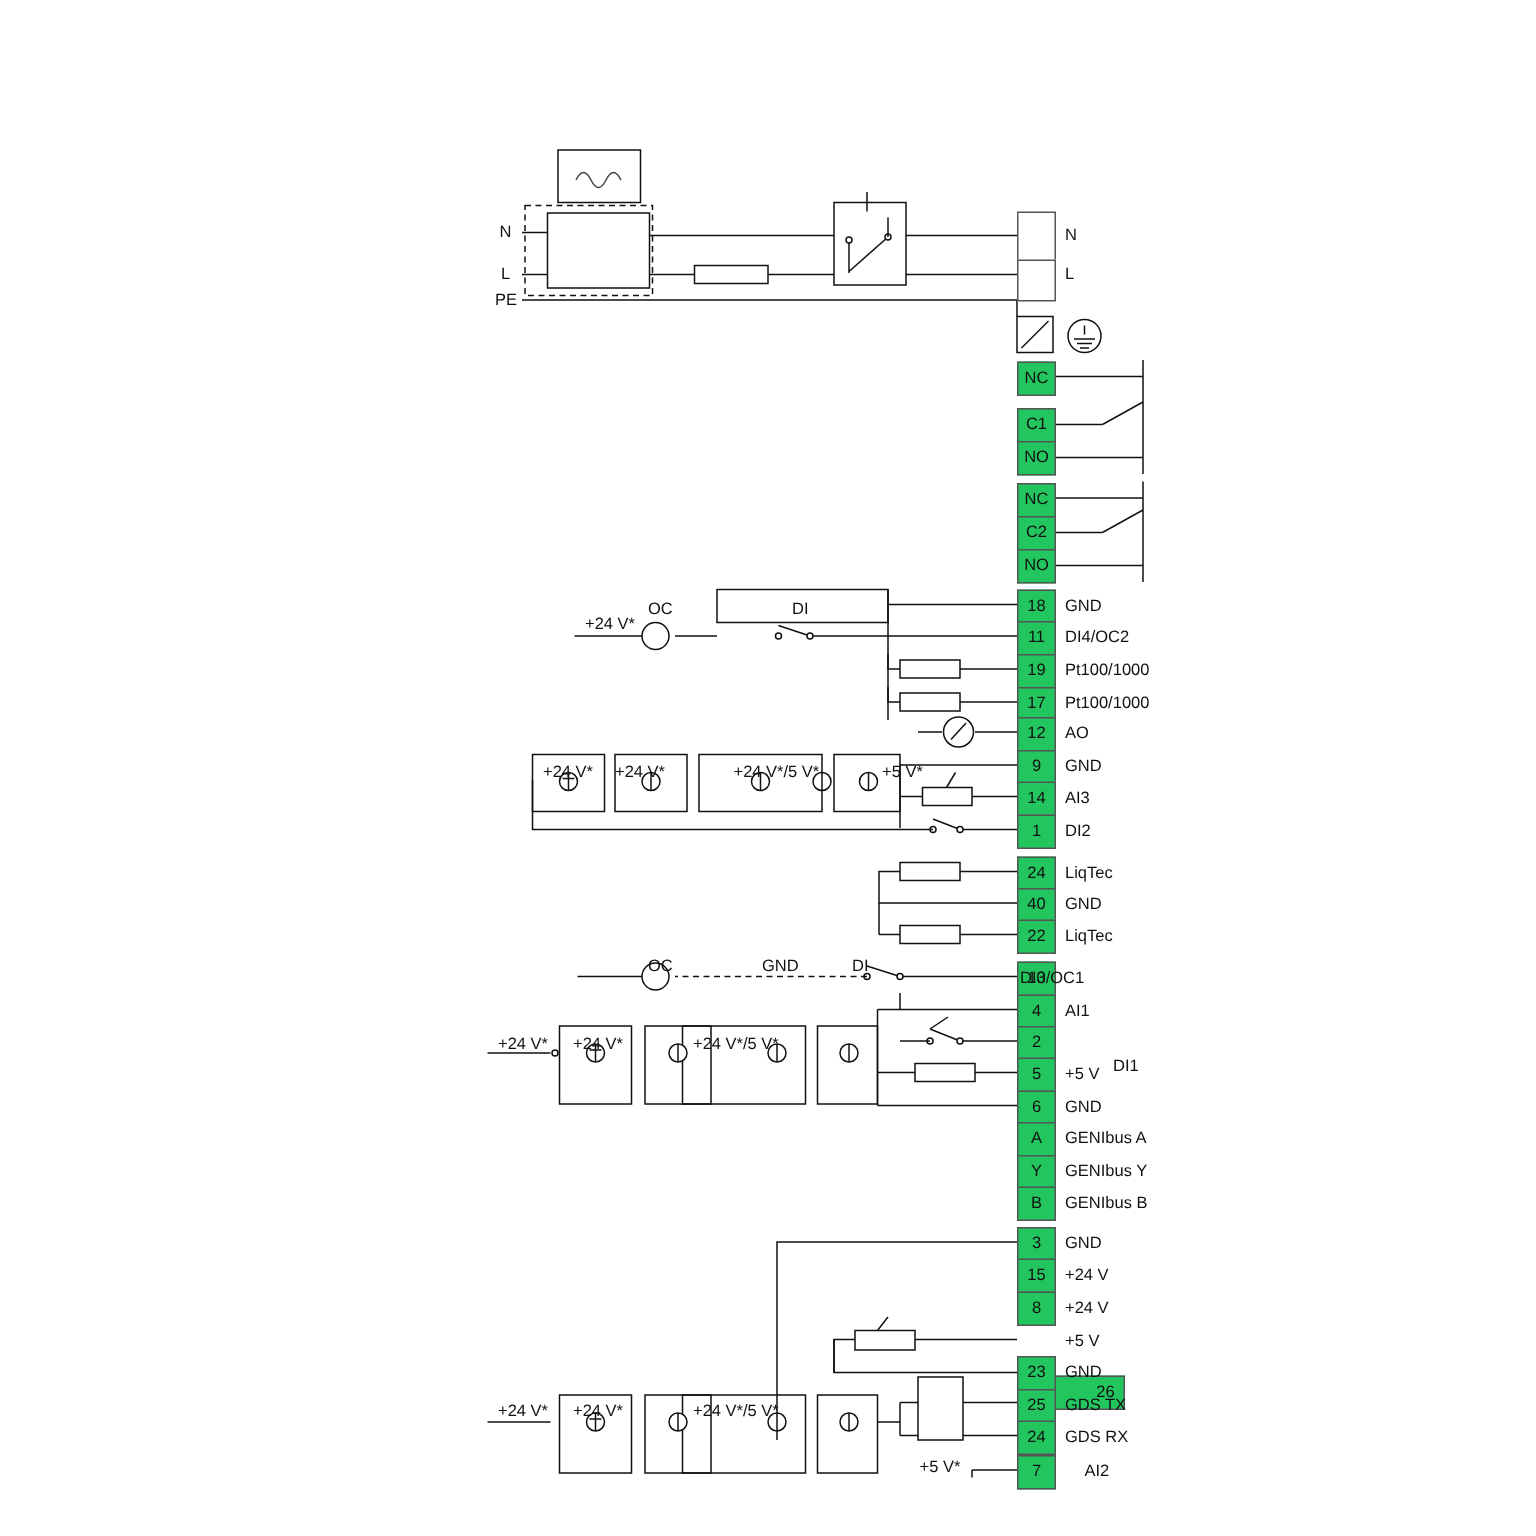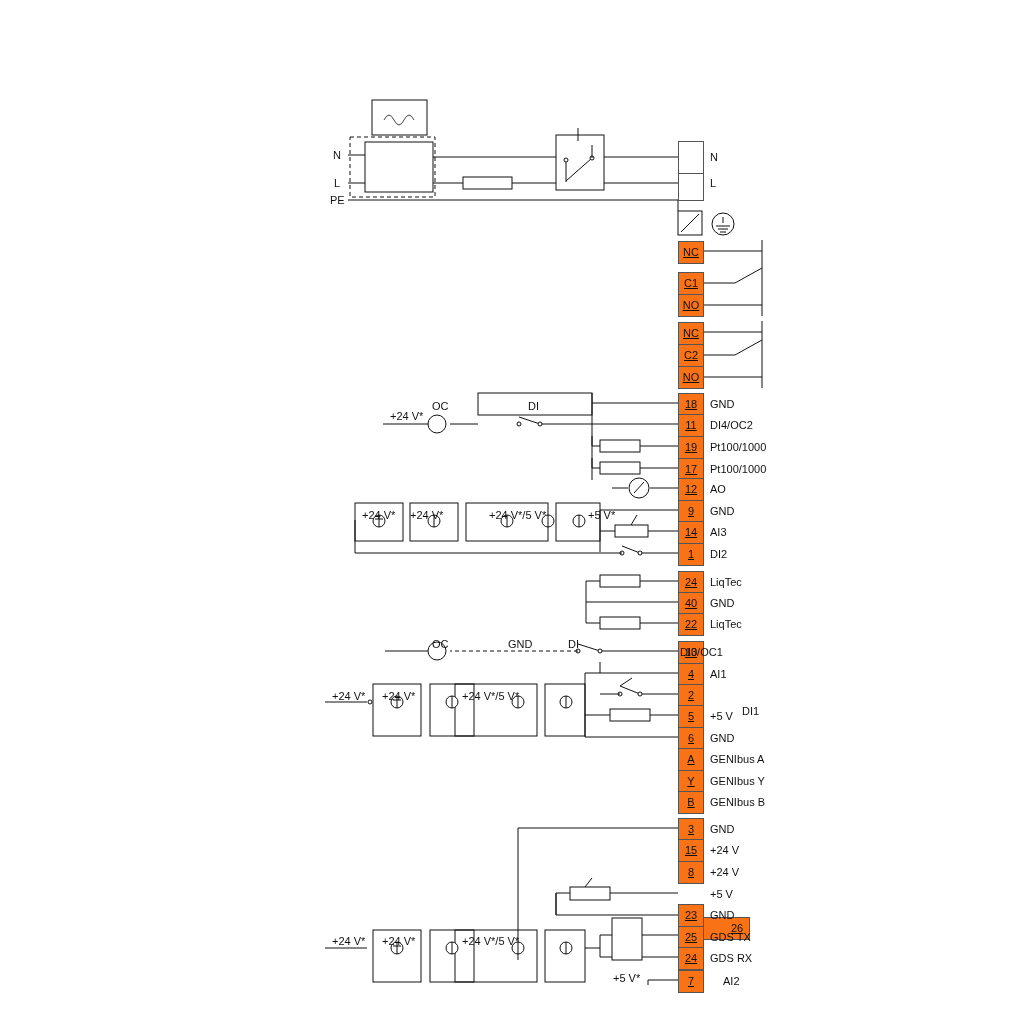--- a/index.html
+++ b/index.html
@@ -7,8 +7,8 @@
        font-family:"Liberation Sans", sans-serif;color:#1a1a1a;}
   #stage{position:absolute;left:0;top:0;width:1024px;height:1024px;}
   .lbl{position:absolute;font-size:11px;line-height:12px;color:#111;white-space:nowrap;}
-  .term{position:absolute;border:1px solid #555;background:#f97316;
-        font-size:11px;line-height:20px;text-align:center;color:#111;text-decoration:underline;}
+  .term{position:absolute;border:1px solid #555;background:#22c55e;
+        font-size:11px;line-height:20px;text-align:center;color:#111;}
   .plain{position:absolute;border:1px solid #555;background:#fff;}
   svg{position:absolute;left:0;top:0;width:1024px;height:1024px;overflow:visible;}
   .ln{stroke:#111;stroke-width:1;fill:none;}

